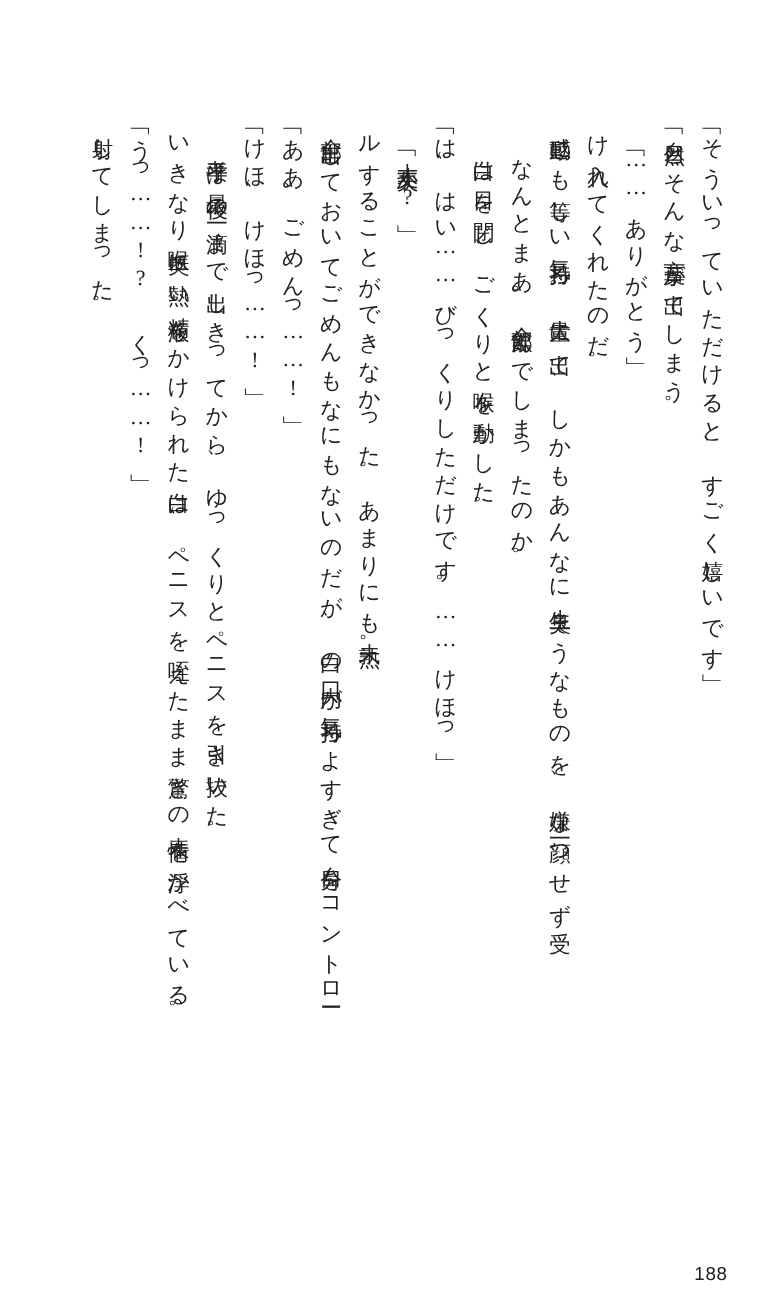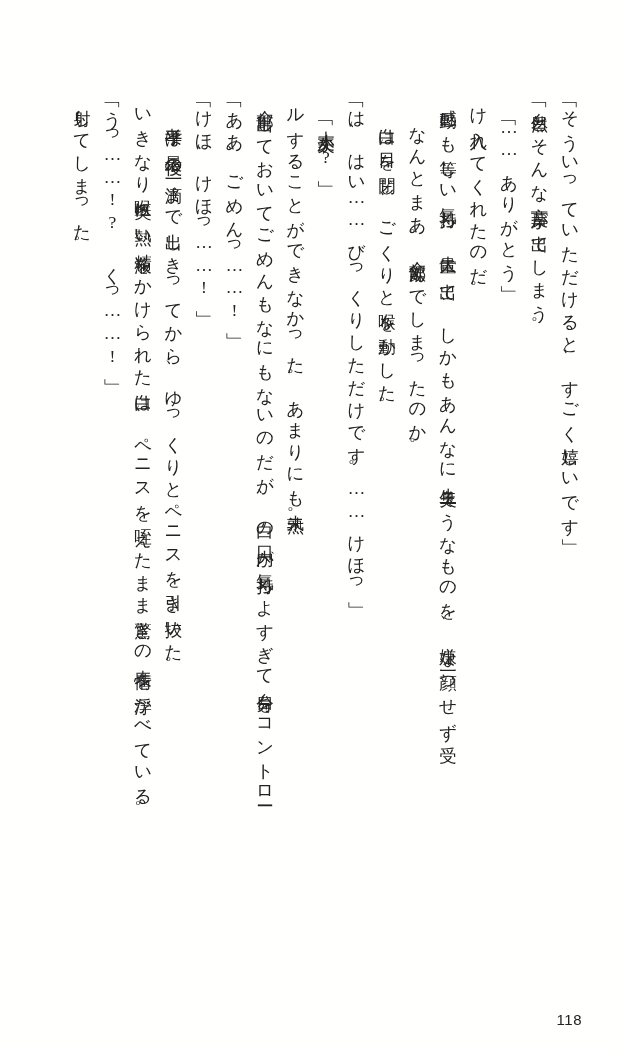--- a/index.html
+++ b/index.html
@@ -90,7 +90,7 @@
       <div class="line">「そういっていただけると、すごく嬉しいです」</div>
     </div>
 
-  <div id="page-number">118</div>
+  <div id="page-number">188</div>
 
 </div>
 

